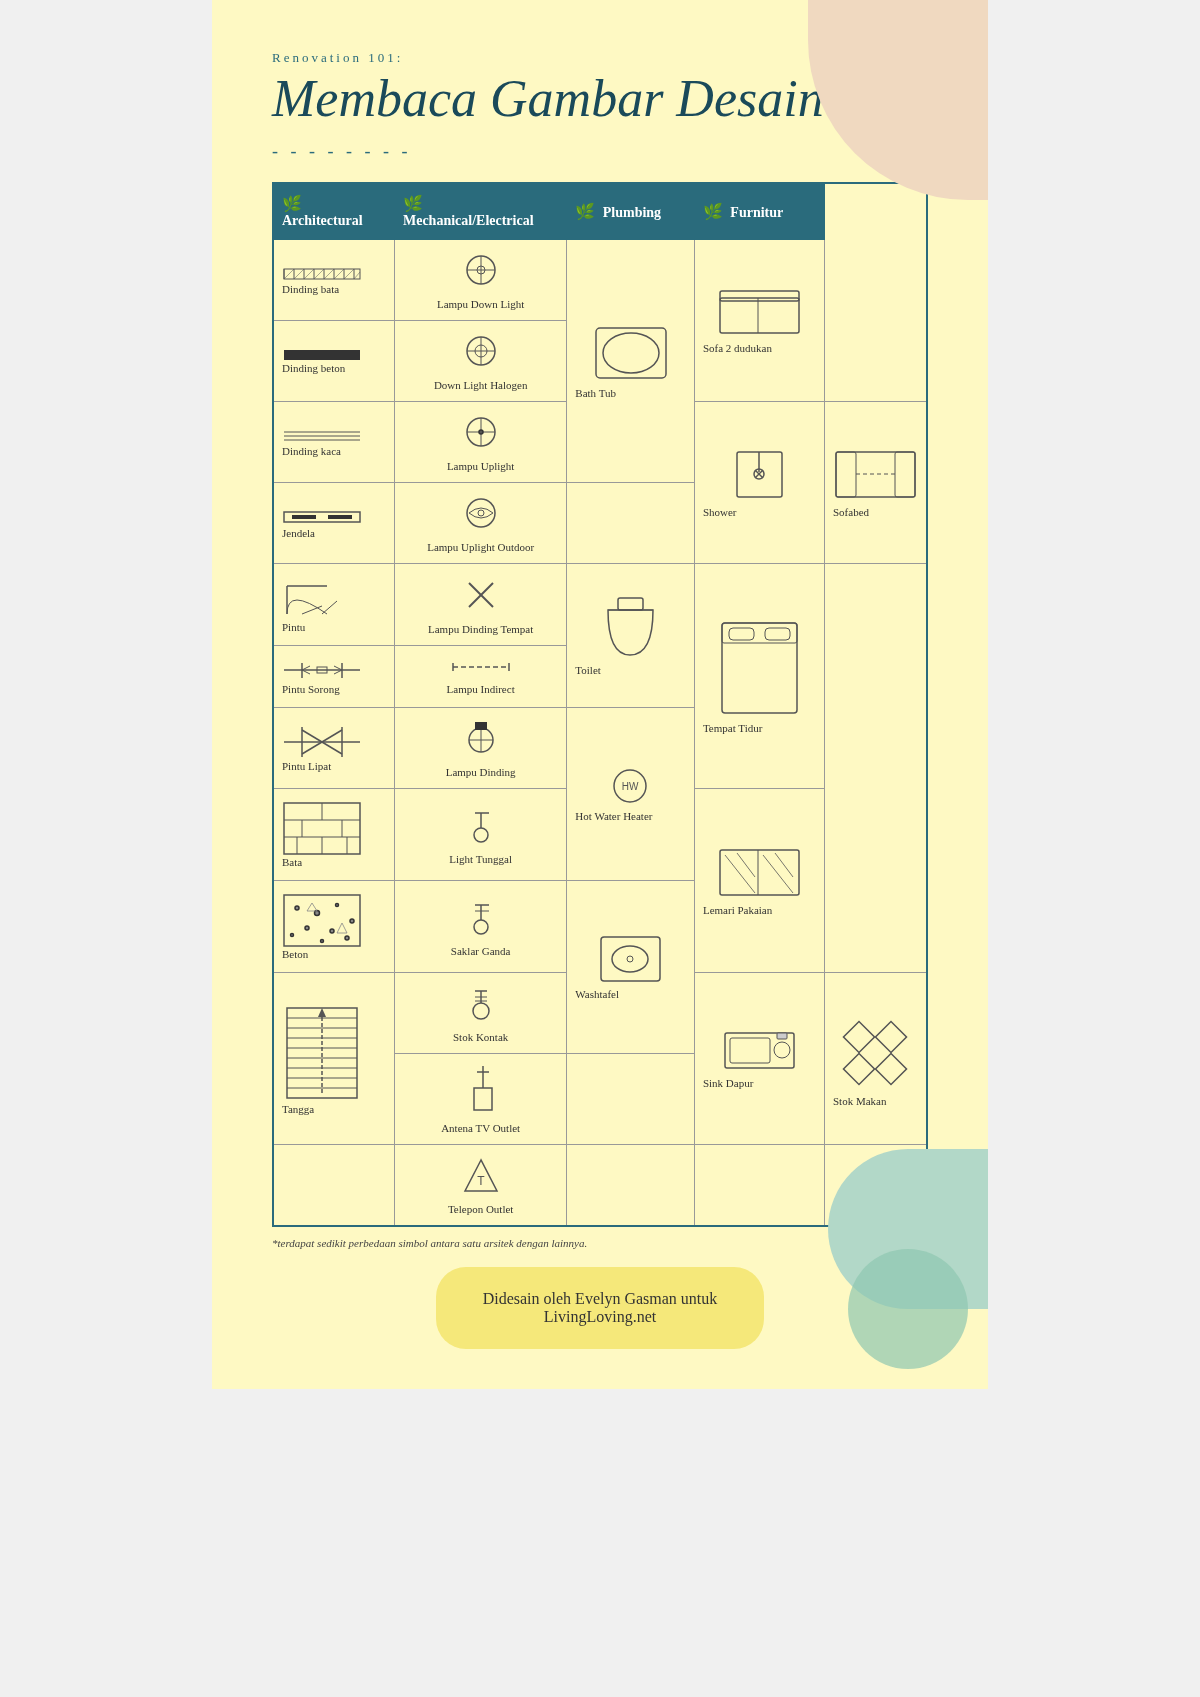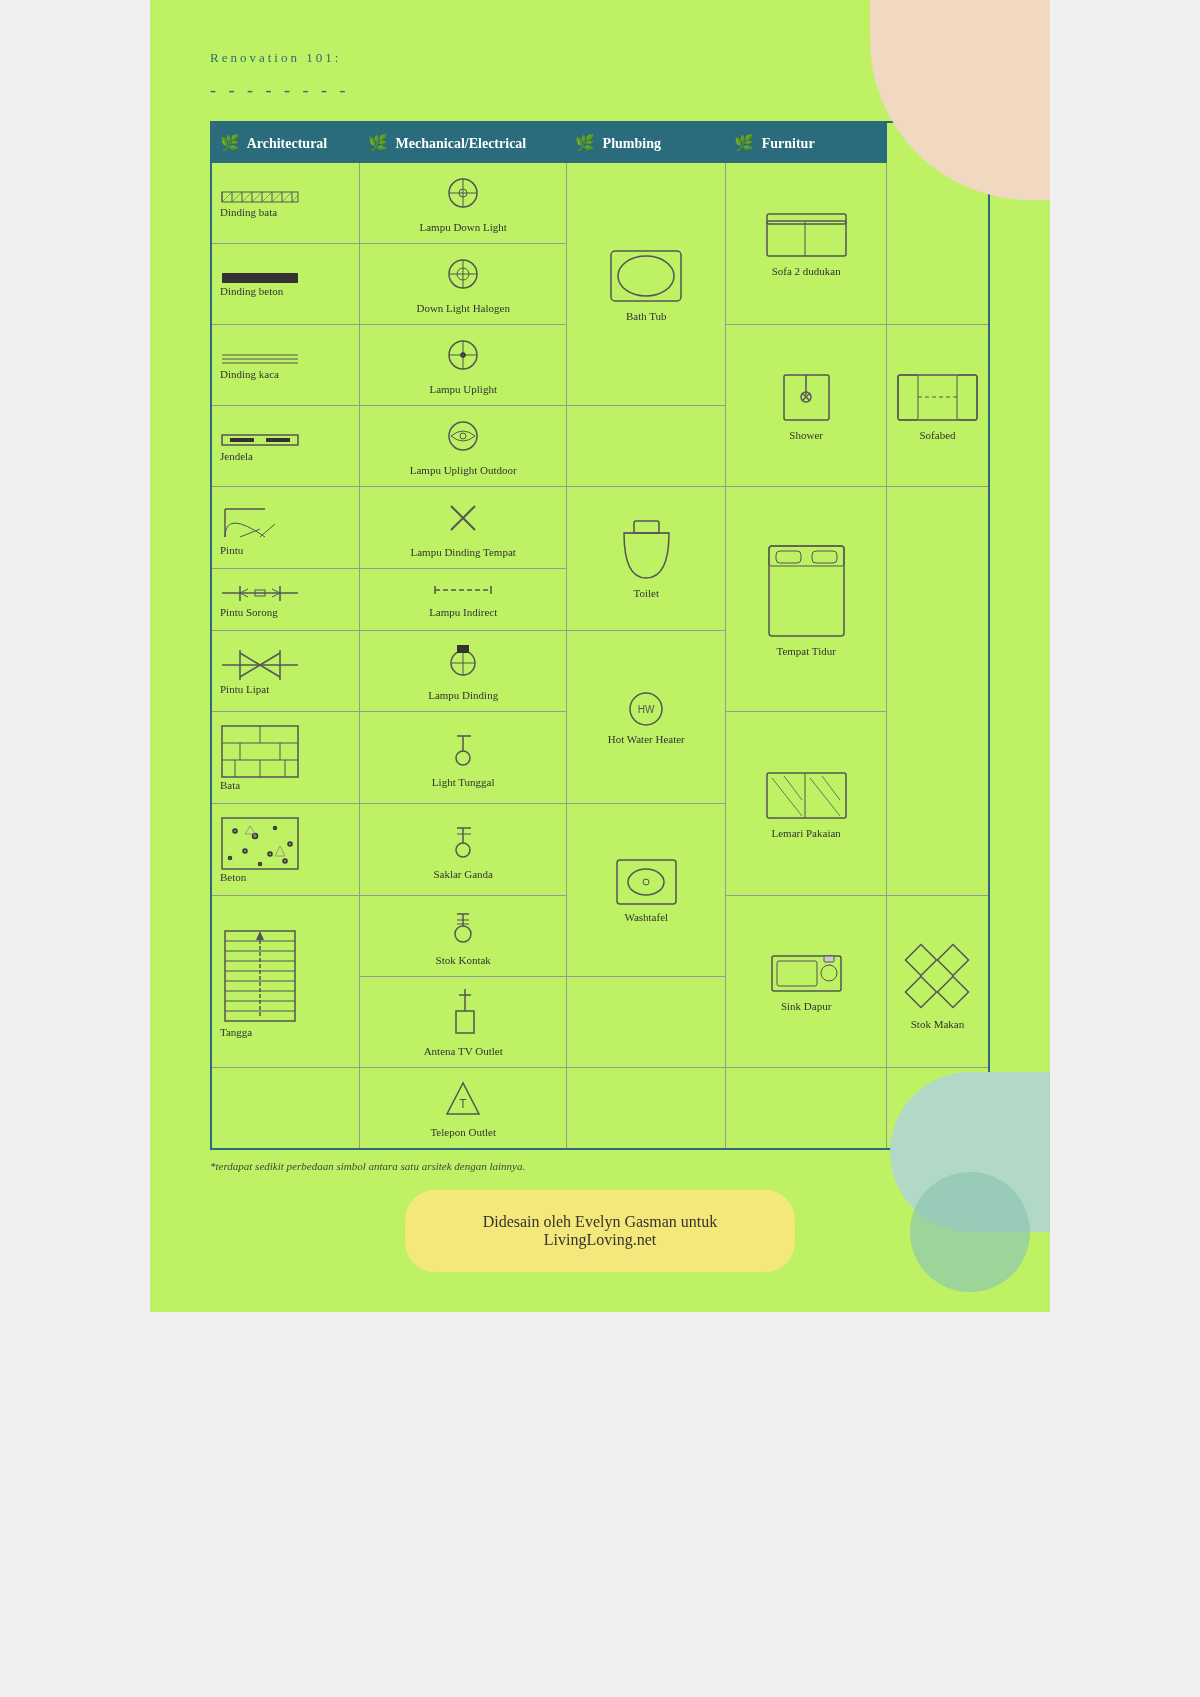--- a/index.html
+++ b/index.html
@@ -12,9 +12,9 @@
       min-height: 100vh;
     }
     .page {
-      width: 900px;
+      width: 776px;
       min-height: 1300px;
-      background: #bef264;
+      background: #fef9c3;
       position: relative;
       overflow: hidden;
       padding: 40px 60px 40px 60px;

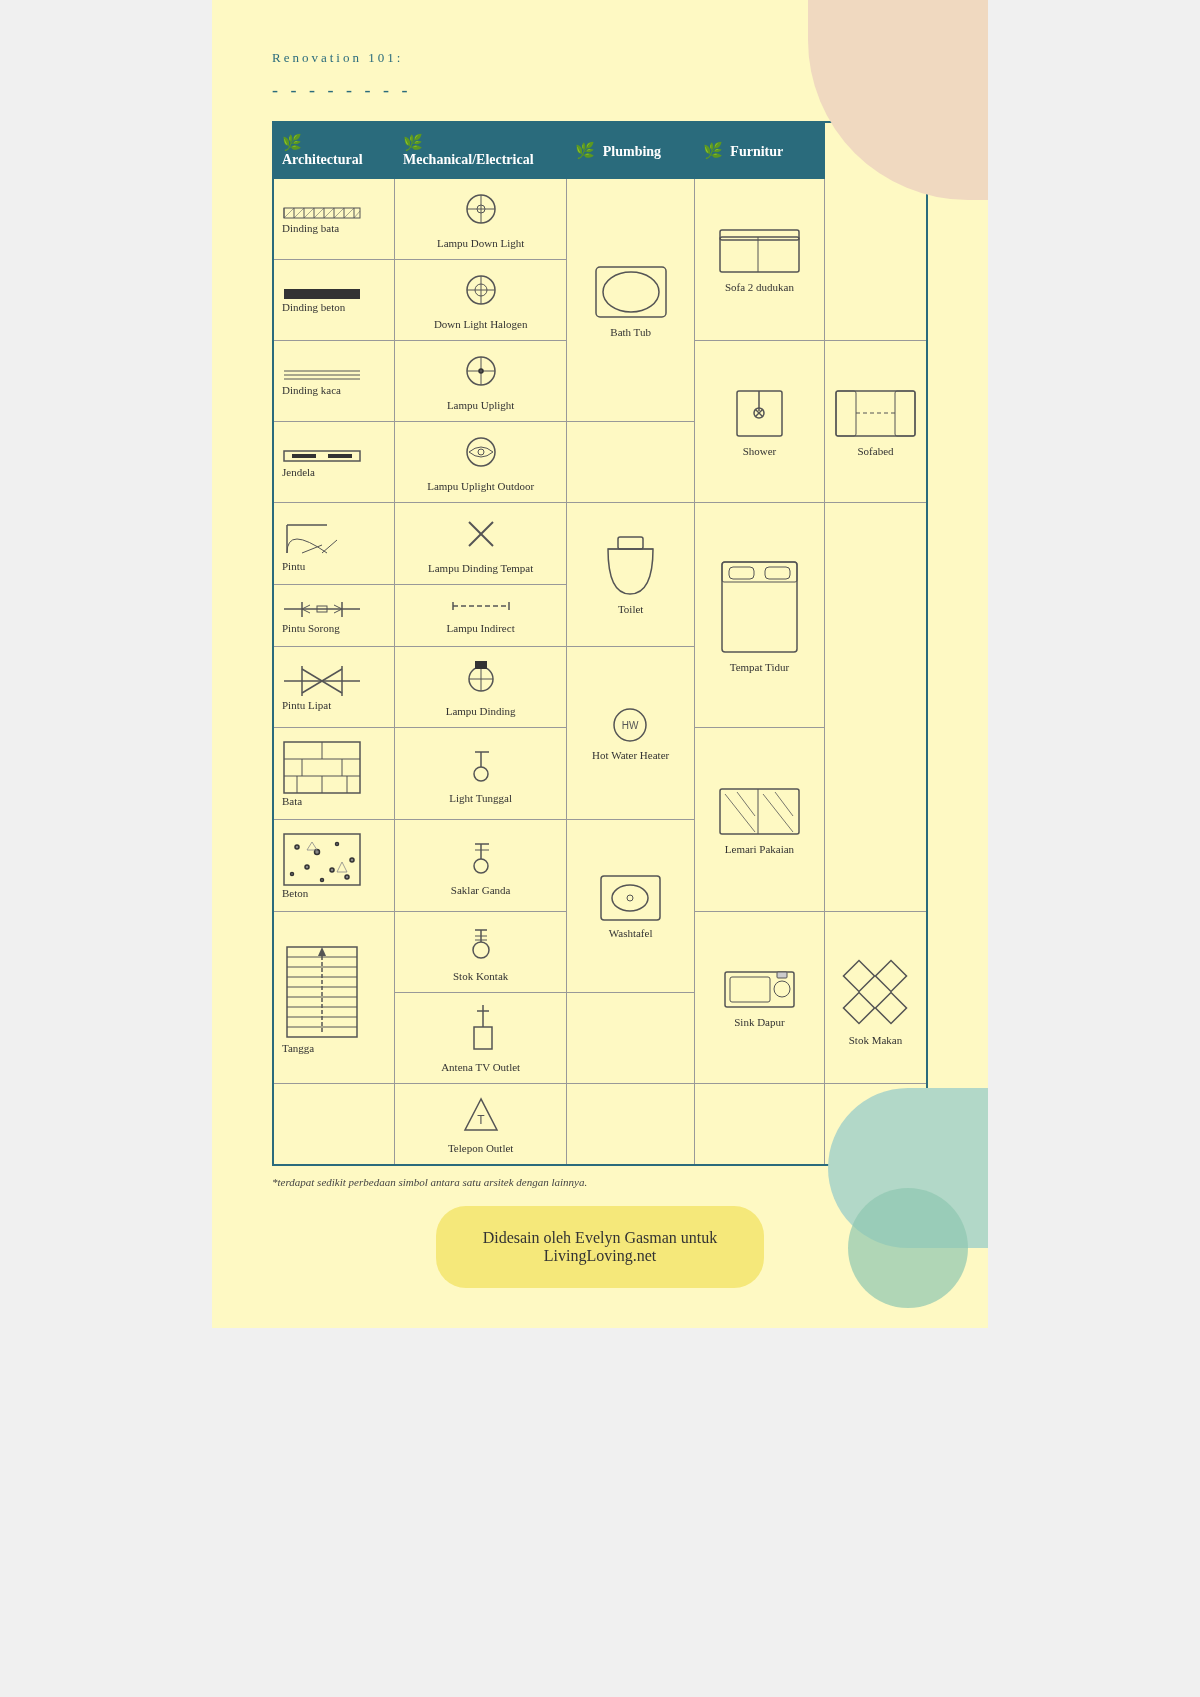--- a/index.html
+++ b/index.html
@@ -182,6 +182,7 @@
   
   <div class="header">
     <div class="subtitle-small">Renovation 101:</div>
+    <div class="main-title">Membaca Gambar Desain</div>
     <div class="dots">- - - - - - - -</div>
   </div>
 

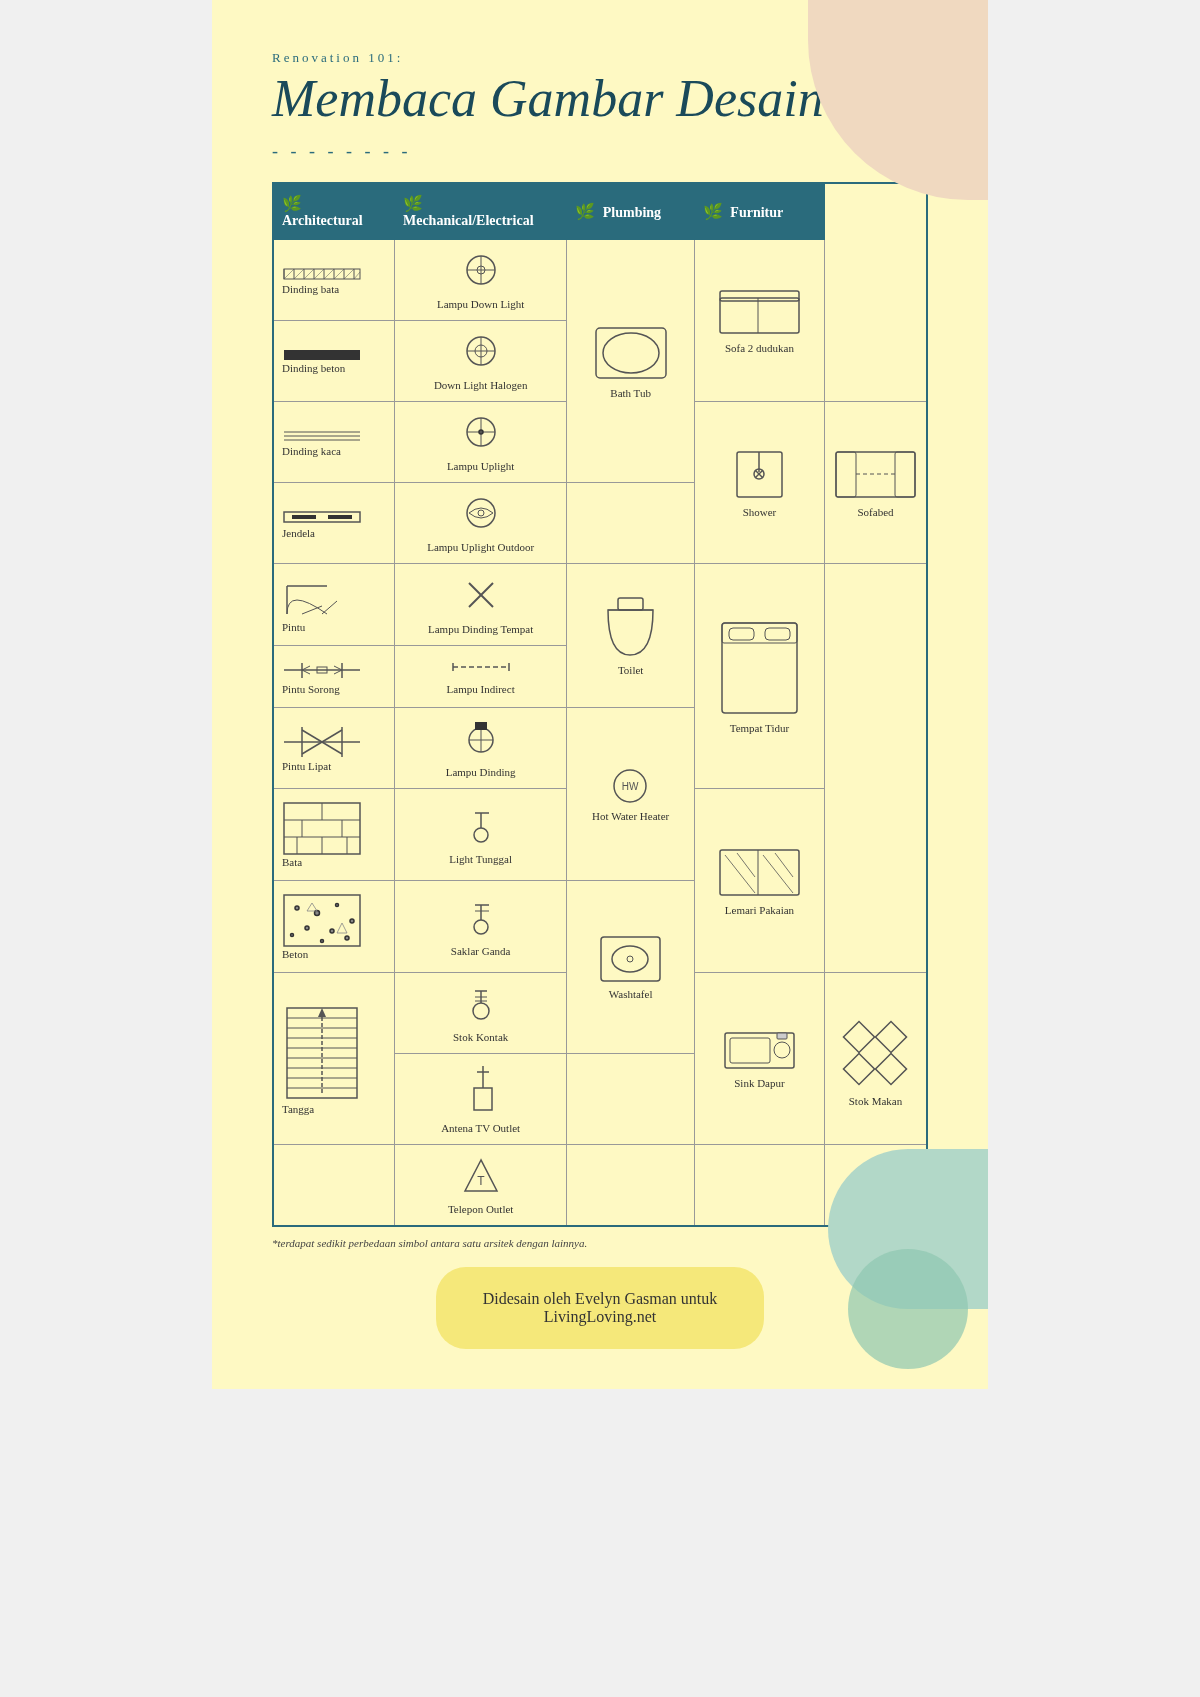--- a/index.html
+++ b/index.html
@@ -158,7 +158,6 @@
 
     
     .pf-cell {
-      text-align: center;
       padding: 8px 4px;
     }
     .pf-cell svg {

